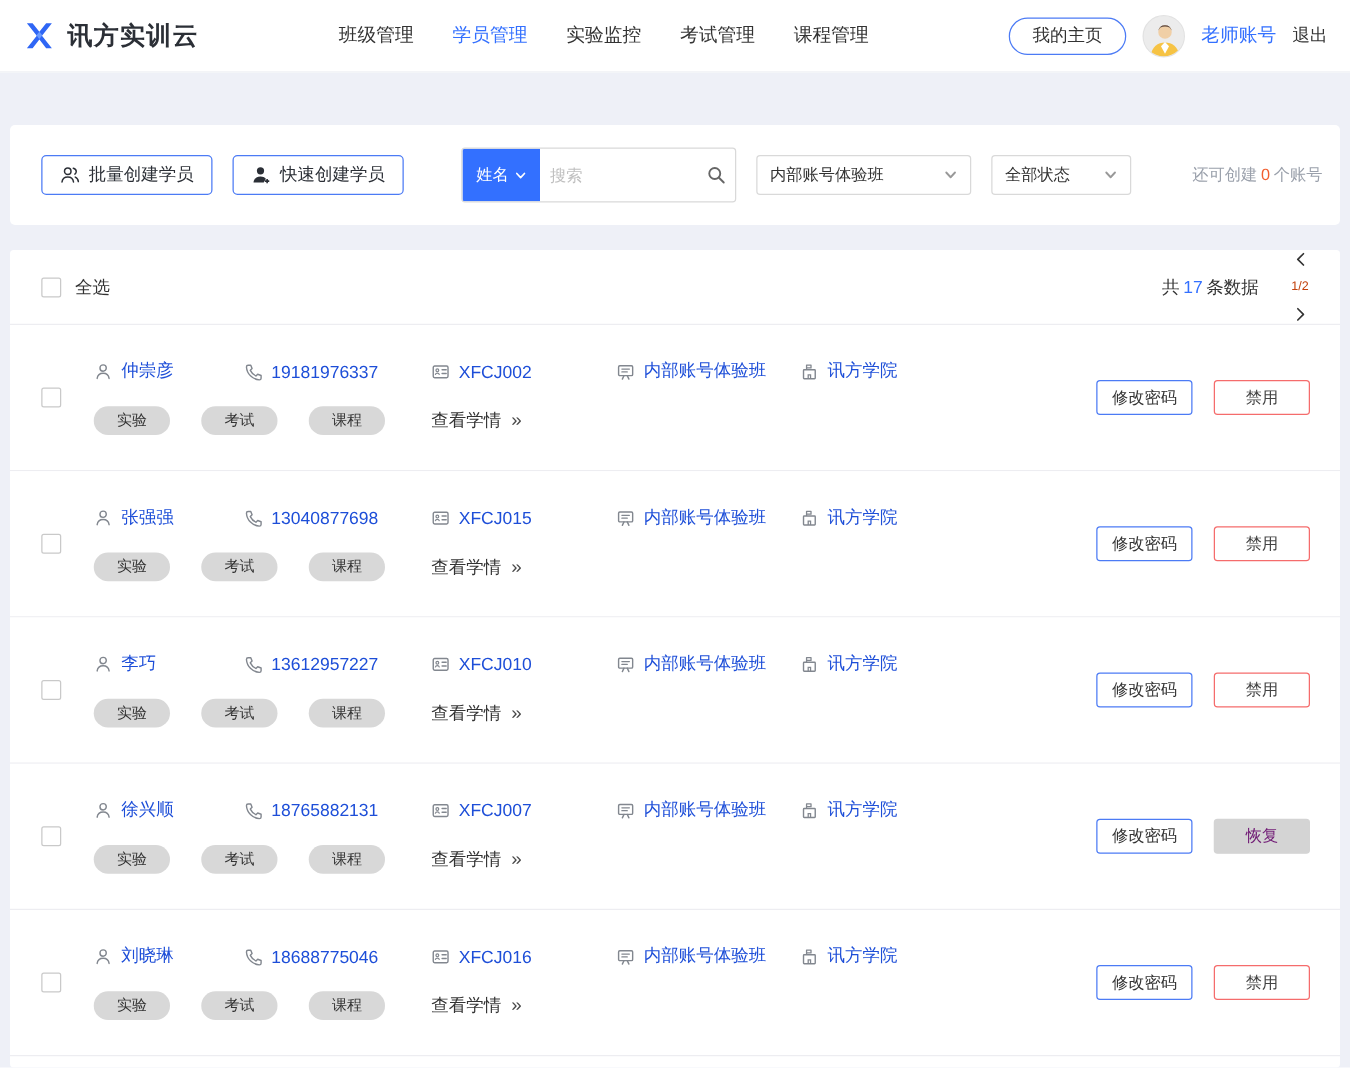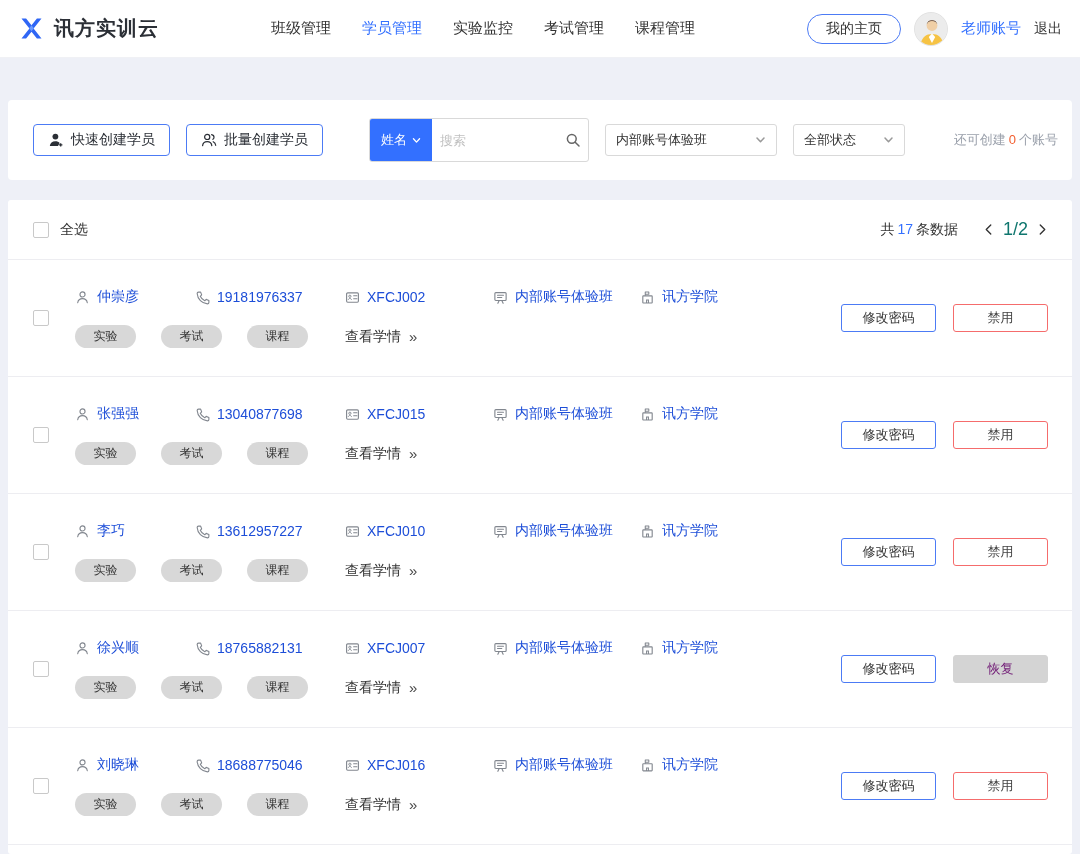--- a/index.html
+++ b/index.html
@@ -215,18 +215,18 @@
   <button class="btn-create">
     <span style="color:#2b2f36;display:flex;">
       <svg width="16" height="16">
+          <use href="#i-people"></use>
+        </svg>
+    </span>
+    <span>批量创建学员</span>
+  </button>
+  <button class="btn-create">
+    <span style="color:#2b2f36;display:flex;">
+      <svg width="16" height="16">
           <use href="#i-person-fill"></use>
         </svg>
     </span>
     <span>快速创建学员</span>
-  </button>
-  <button class="btn-create">
-    <span style="color:#2b2f36;display:flex;">
-      <svg width="16" height="16">
-          <use href="#i-people"></use>
-        </svg>
-    </span>
-    <span>批量创建学员</span>
   </button>
 
   <div class="search-group">

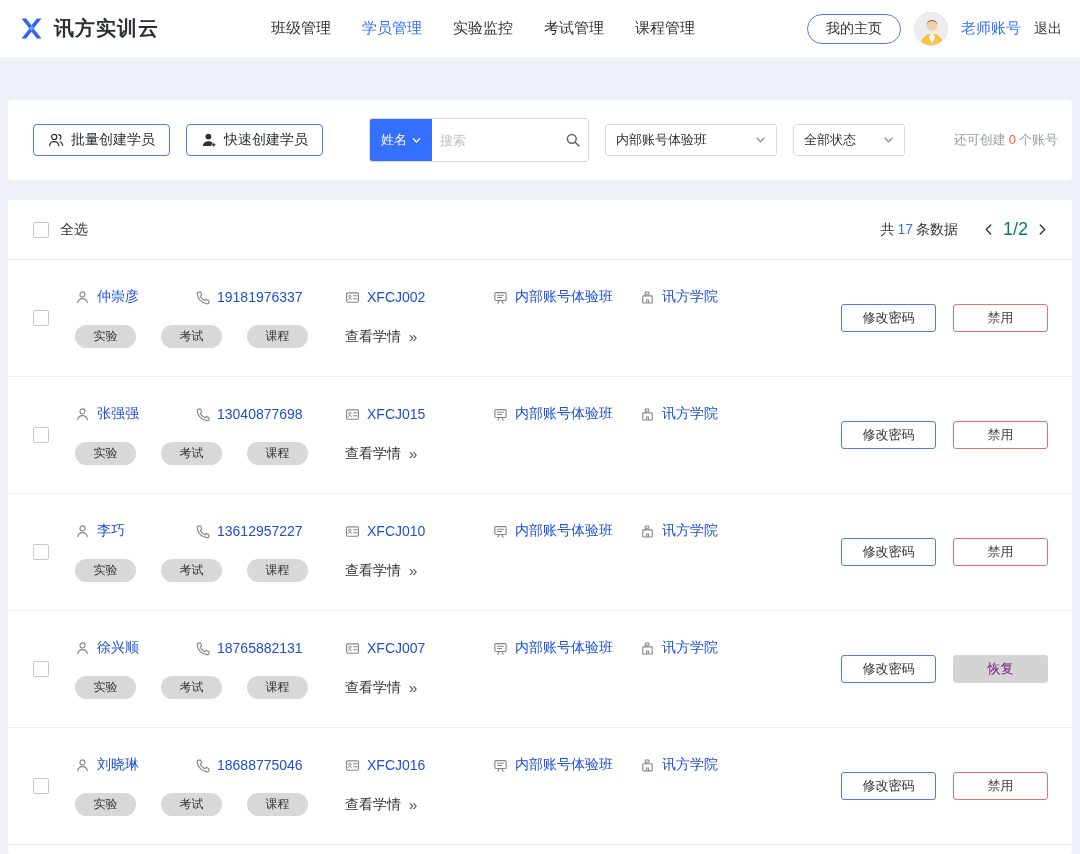--- a/index.html
+++ b/index.html
@@ -85,7 +85,7 @@
   .list-meta { margin-left:auto; display:flex; align-items:center; gap:26px; }
   .total-text { font-size:14px; color:#333; }
   .total-text .total-num { color:#3370ff; padding:0 3px; }
-  .pager { display:flex; align-items:center; gap:10px; font-size:18px; color:#0f766e; }
+  .pager { display:flex; align-items:center; gap:10px; font-size:10px; color:#c2410c;flex-direction:column; }
   .pager-arrow { cursor:pointer; display:flex; align-items:center; }
 
   

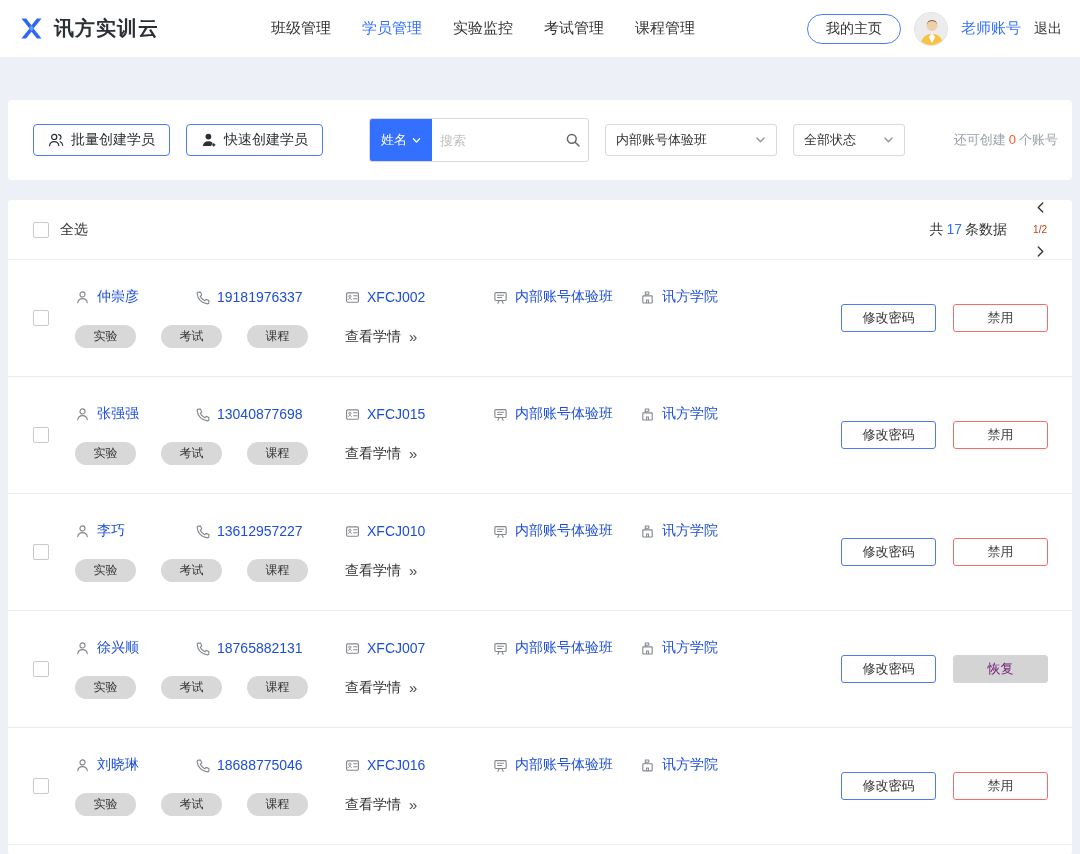--- a/index.html
+++ b/index.html
@@ -112,7 +112,7 @@
   .view-arrow { font-size:15px; color:#4a4a4a; }
   .row-actions { position:absolute; right:24px; top:50%; transform:translateY(-50%); display:flex; gap:17px; }
   .act-btn {
-    width:95px; height:28px; border-radius:3px; font-size:13px; cursor:pointer;
+    width:77px; height:28px; border-radius:3px; font-size:13px; cursor:pointer;
     display:flex; align-items:center; justify-content:center; font-family:inherit;
   }
   .act-blue { background:#fff; border:1px solid #4c7bf5; color:#333; }

